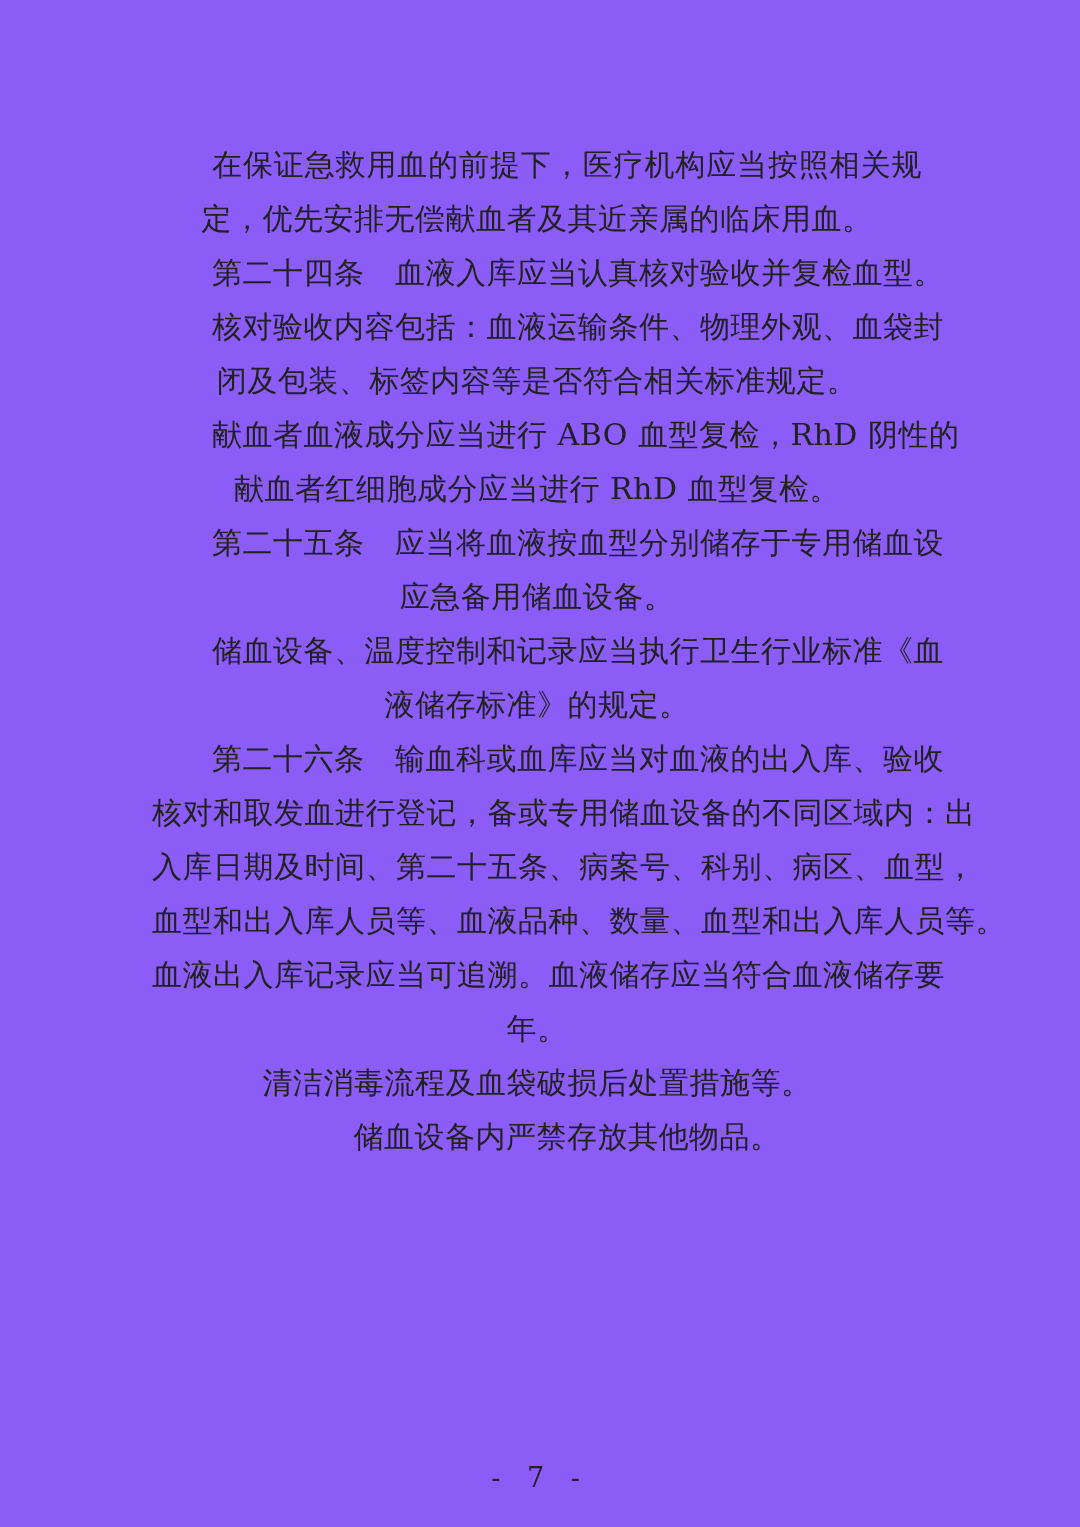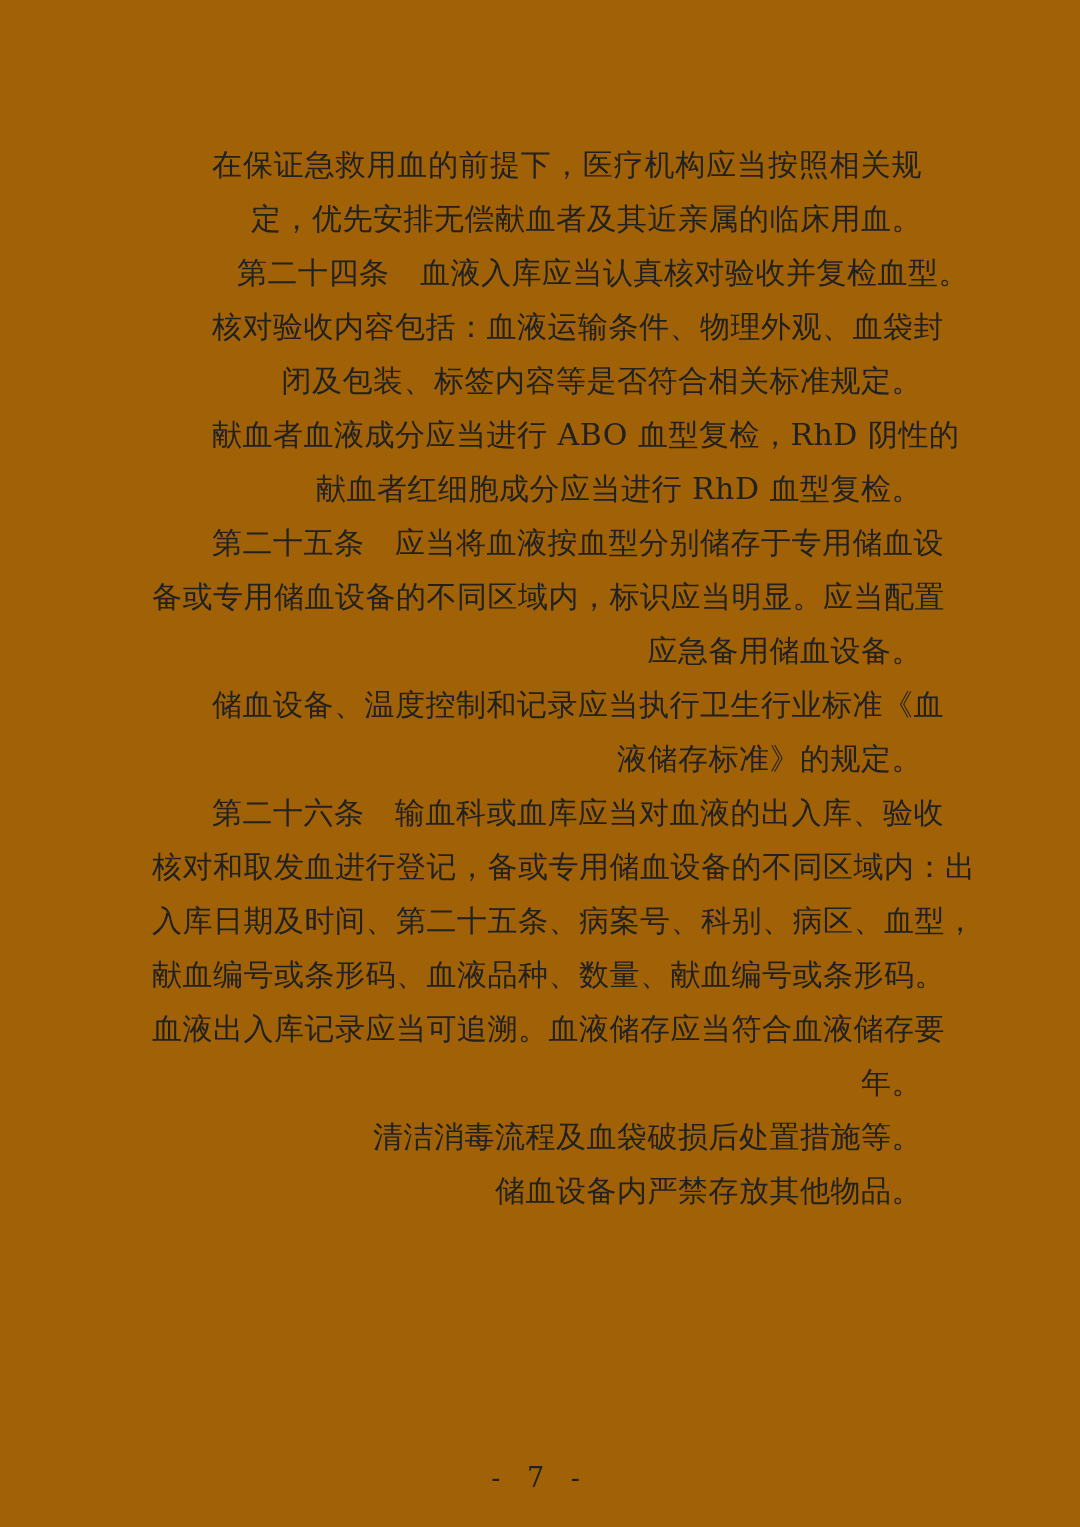--- a/index.html
+++ b/index.html
@@ -11,7 +11,7 @@
     position: relative;
     width: 1080px;
     height: 1527px;
-    background: #a16207;
+    background: #8b5cf6;
     overflow: hidden;
     font-family: "DejaVu Serif", "Liberation Serif", serif;
   }

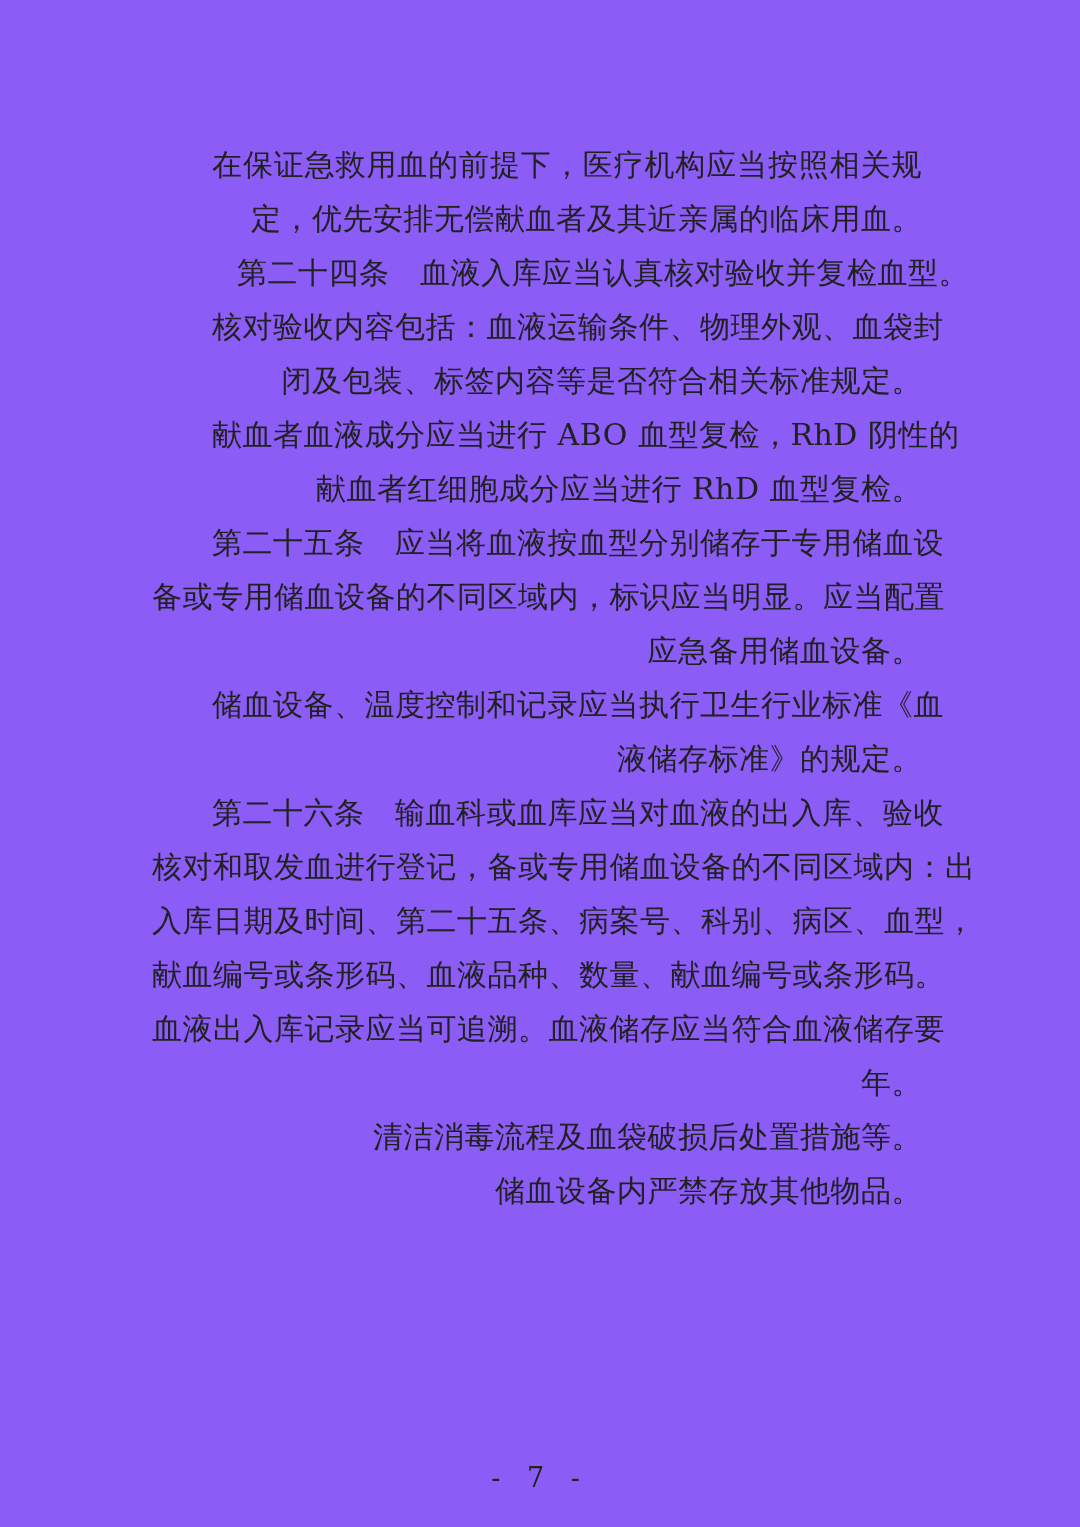--- a/index.html
+++ b/index.html
@@ -35,8 +35,7 @@
   .line.pend {
     text-align-last: auto;
     -moz-text-align-last: auto;
-    text-align: right;
-    margin-left: 25px;
+    text-align: center;
   }
   .line.indent {
     text-indent: 2em;

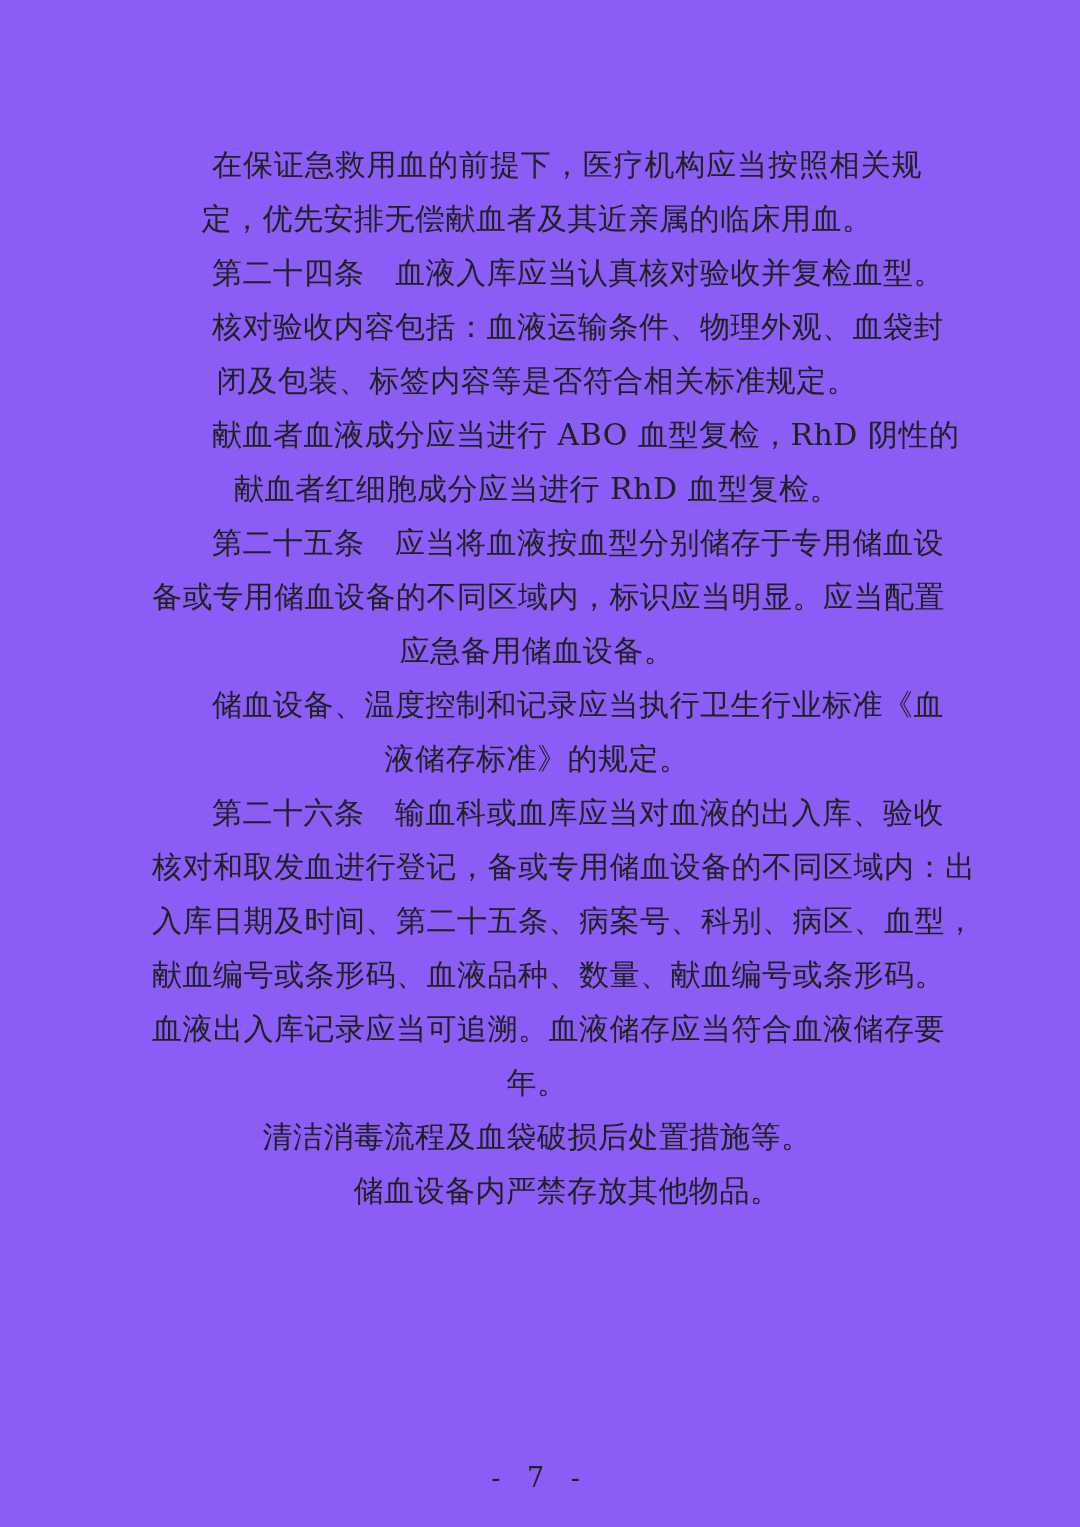--- a/index.html
+++ b/index.html
@@ -71,7 +71,6 @@
     <div class="line pend">献血者红细胞成分应当进行 RhD 血型复检。</div>
 
     <div class="line indent">第二十五条　应当将血液按血型分别储存于专用储血设</div>
-    <div class="line">备或专用储血设备的不同区域内，标识应当明显。应当配置</div>
     <div class="line pend">应急备用储血设备。</div>
 
     <div class="line indent">储血设备、温度控制和记录应当执行卫生行业标准《血</div>

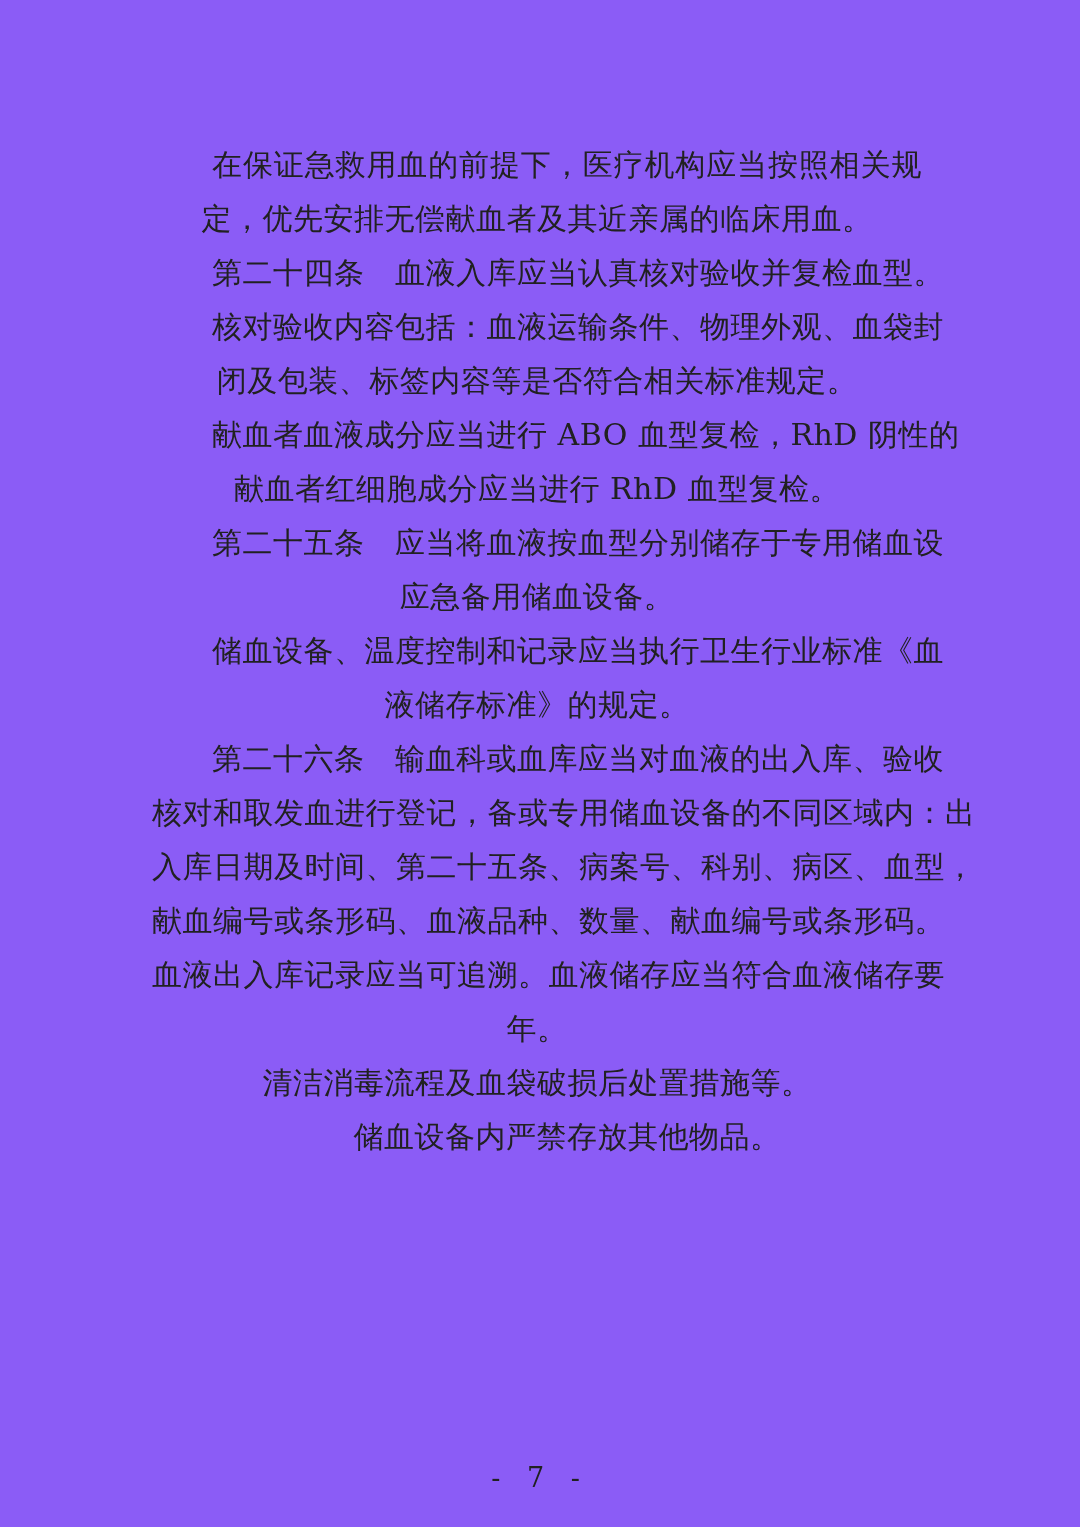--- a/index.html
+++ b/index.html
@@ -79,7 +79,7 @@
     <div class="line indent">第二十六条　输血科或血库应当对血液的出入库、验收</div>
     <div class="line">核对和取发血进行登记，备或专用储血设备的不同区域内：出</div>
     <div class="line">入库日期及时间、第二十五条、病案号、科别、病区、血型，</div>
-    <div class="line">献血编号或条形码、血液品种、数量、献血编号或条形码。</div>
+    <div class="line">血型和出入库人员等、血液品种、数量、血型和出入库人员等。</div>
     <div class="line">血液出入库记录应当可追溯。血液储存应当符合血液储存要</div>
     <div class="line pend">年。</div>
 

